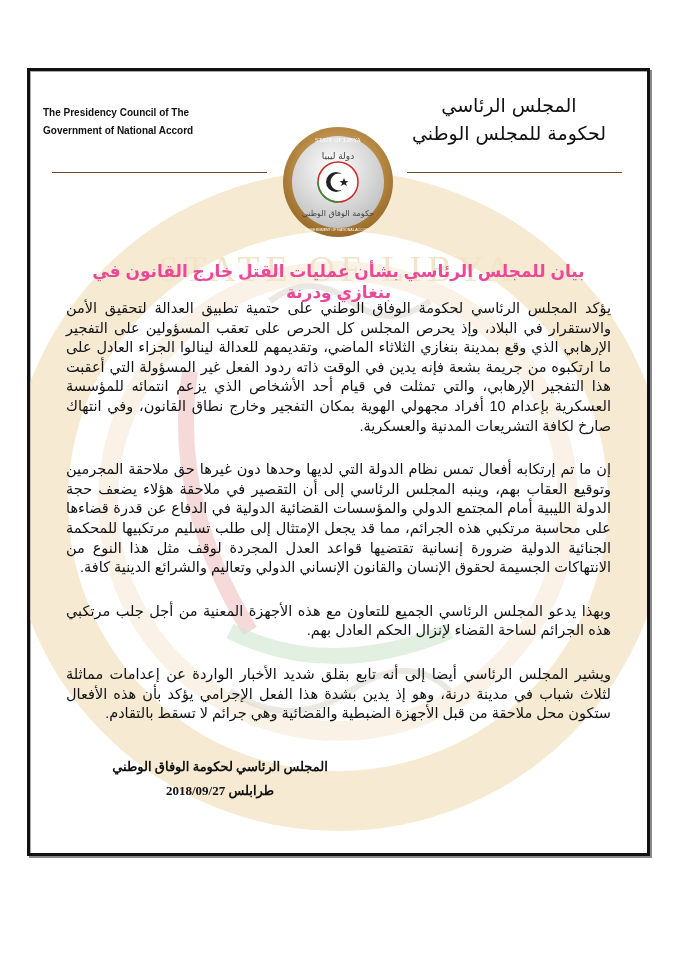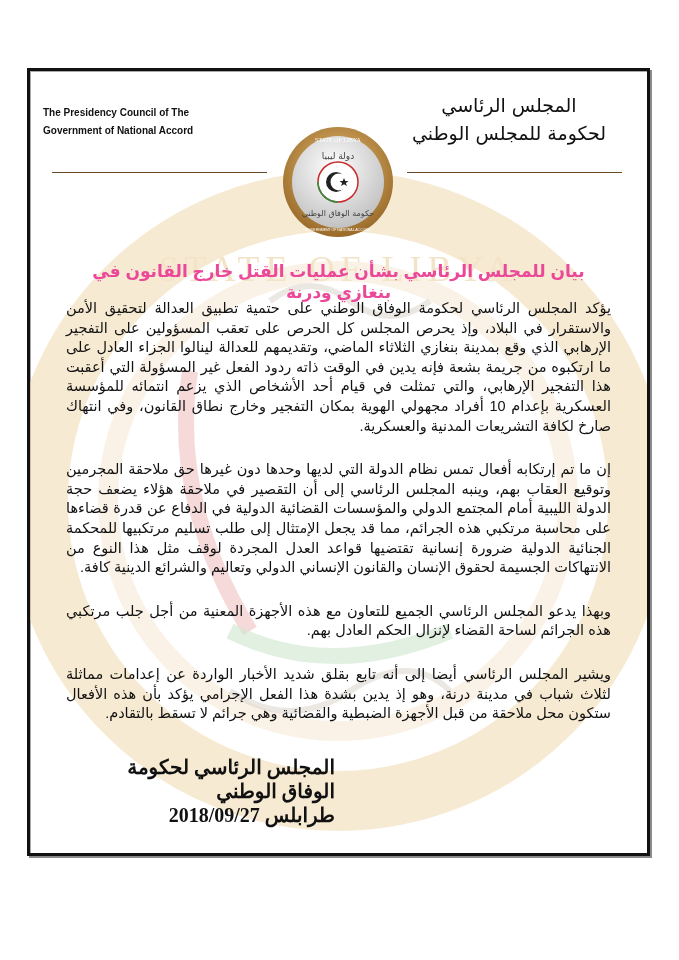--- a/index.html
+++ b/index.html
@@ -36,8 +36,8 @@
     }
     .body-text p { margin: 0 0 24px 0; }
     .signature {
-      position: absolute; left: 75px; top: 684px; width: 230px; direction: rtl;
-      font-family: "Liberation Serif", "DejaVu Serif", serif; font-weight: bold; font-size: 20px; line-height: 24px; color: #111;
+      position: absolute; left: 75px; top: 684px; width: 230px; text-align: center; direction: rtl;
+      font-family: "Liberation Serif", "DejaVu Serif", serif; font-weight: bold; font-size: 13px; line-height: 24px; color: #111;
     }
   </style>
 </head>

